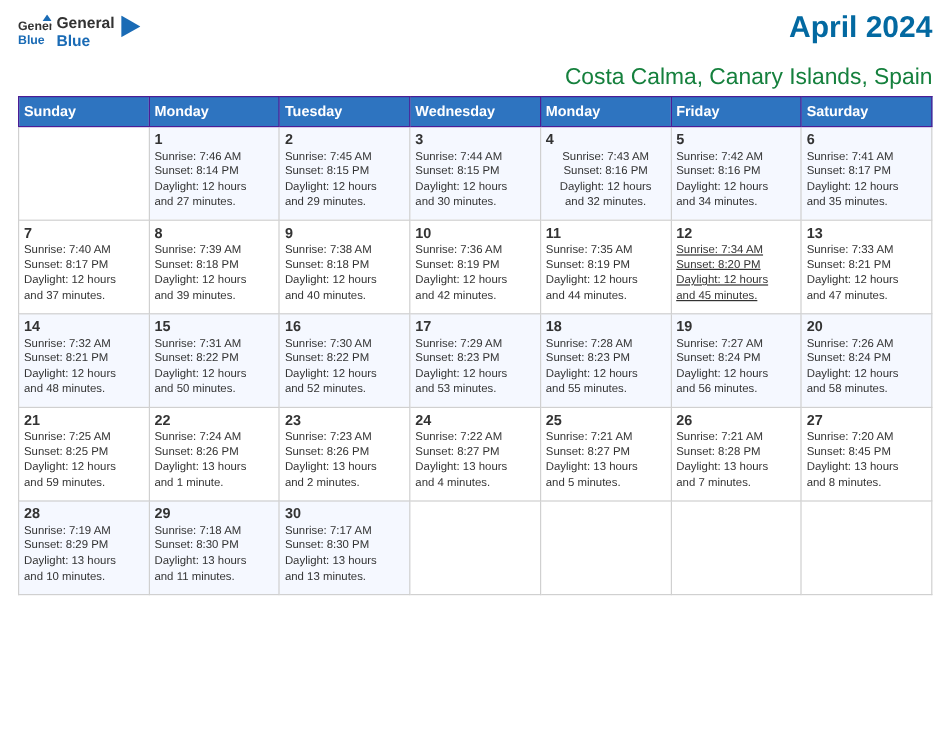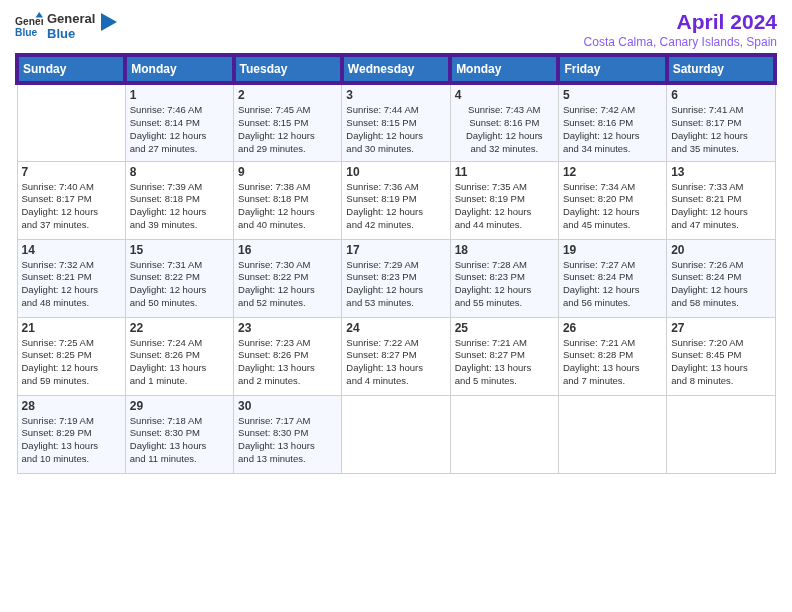--- a/index.html
+++ b/index.html
@@ -33,9 +33,9 @@
       text-align: right;
     }
     .month-year {
-      font-size: 21px;
+      font-size: 25px;
       font-weight: bold;
-      color: #6d28d9;
+      color: #0369a1;
       line-height: 1.1;
     }
     .location {

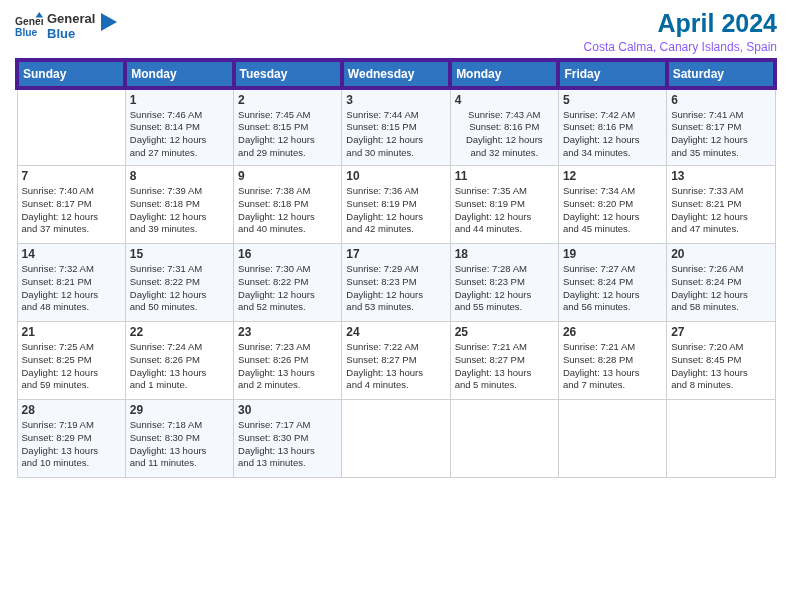--- a/index.html
+++ b/index.html
@@ -39,9 +39,9 @@
       line-height: 1.1;
     }
     .location {
-      font-size: 12px;
-      color: #8b5cf6;
-      margin-top: 2px;
+      font-size: 19px;
+      color: #15803d;
+      margin-top: 16px;
     }
     table {
       width: 100%;

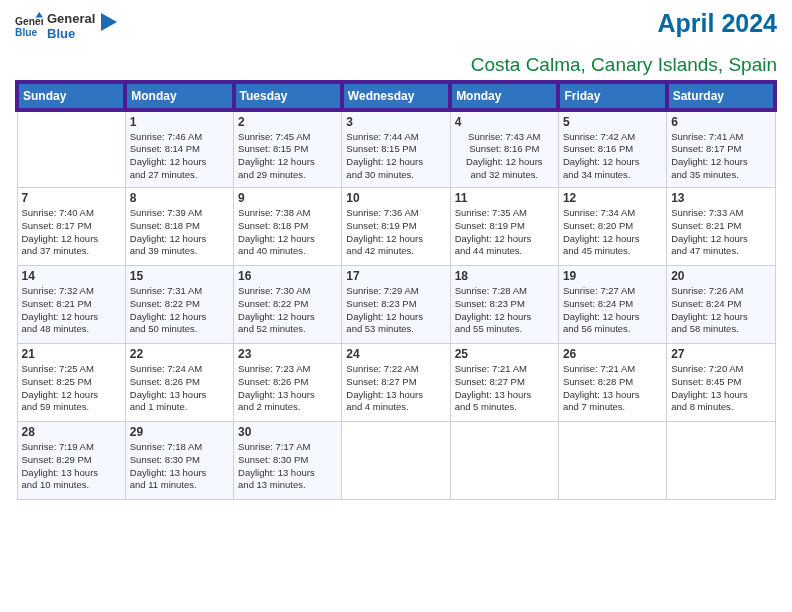--- a/index.html
+++ b/index.html
@@ -55,7 +55,7 @@
       font-weight: bold;
       padding: 5px 4px;
       text-align: left;
-      border: 4px solid #4c1d95;
+      border: 1px solid #4c1d95;
     }
     tbody tr td {
       border: 1px solid #d0d0d0;

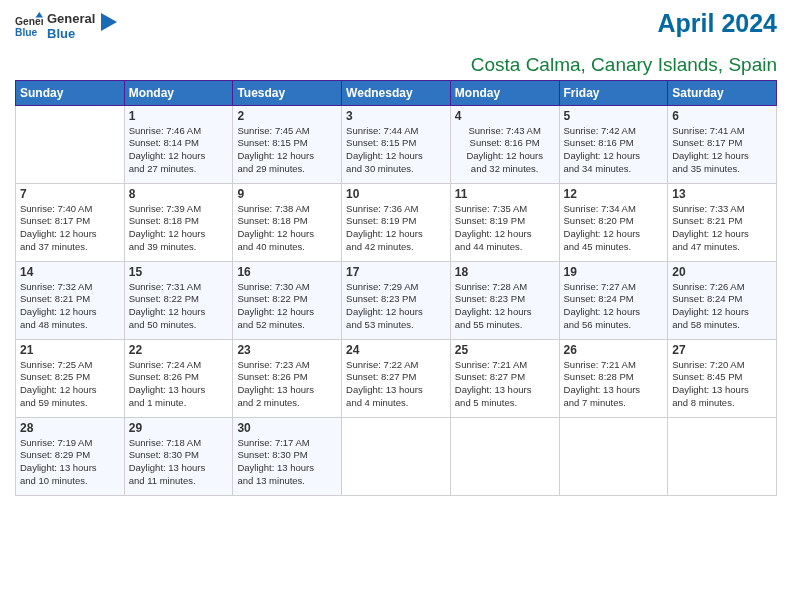--- a/index.html
+++ b/index.html
@@ -208,7 +208,7 @@
           </td>
           <td>
             <span class="day-num">12</span>
-            <div class="day-info" style="white-space: pre-line;">Sunrise: 7:34 AM
+            <div class="day-info" style="white-space: pre-line; text-decoration: underline;">Sunrise: 7:34 AM
 Sunset: 8:20 PM
 Daylight: 12 hours
 and 45 minutes.</div>

